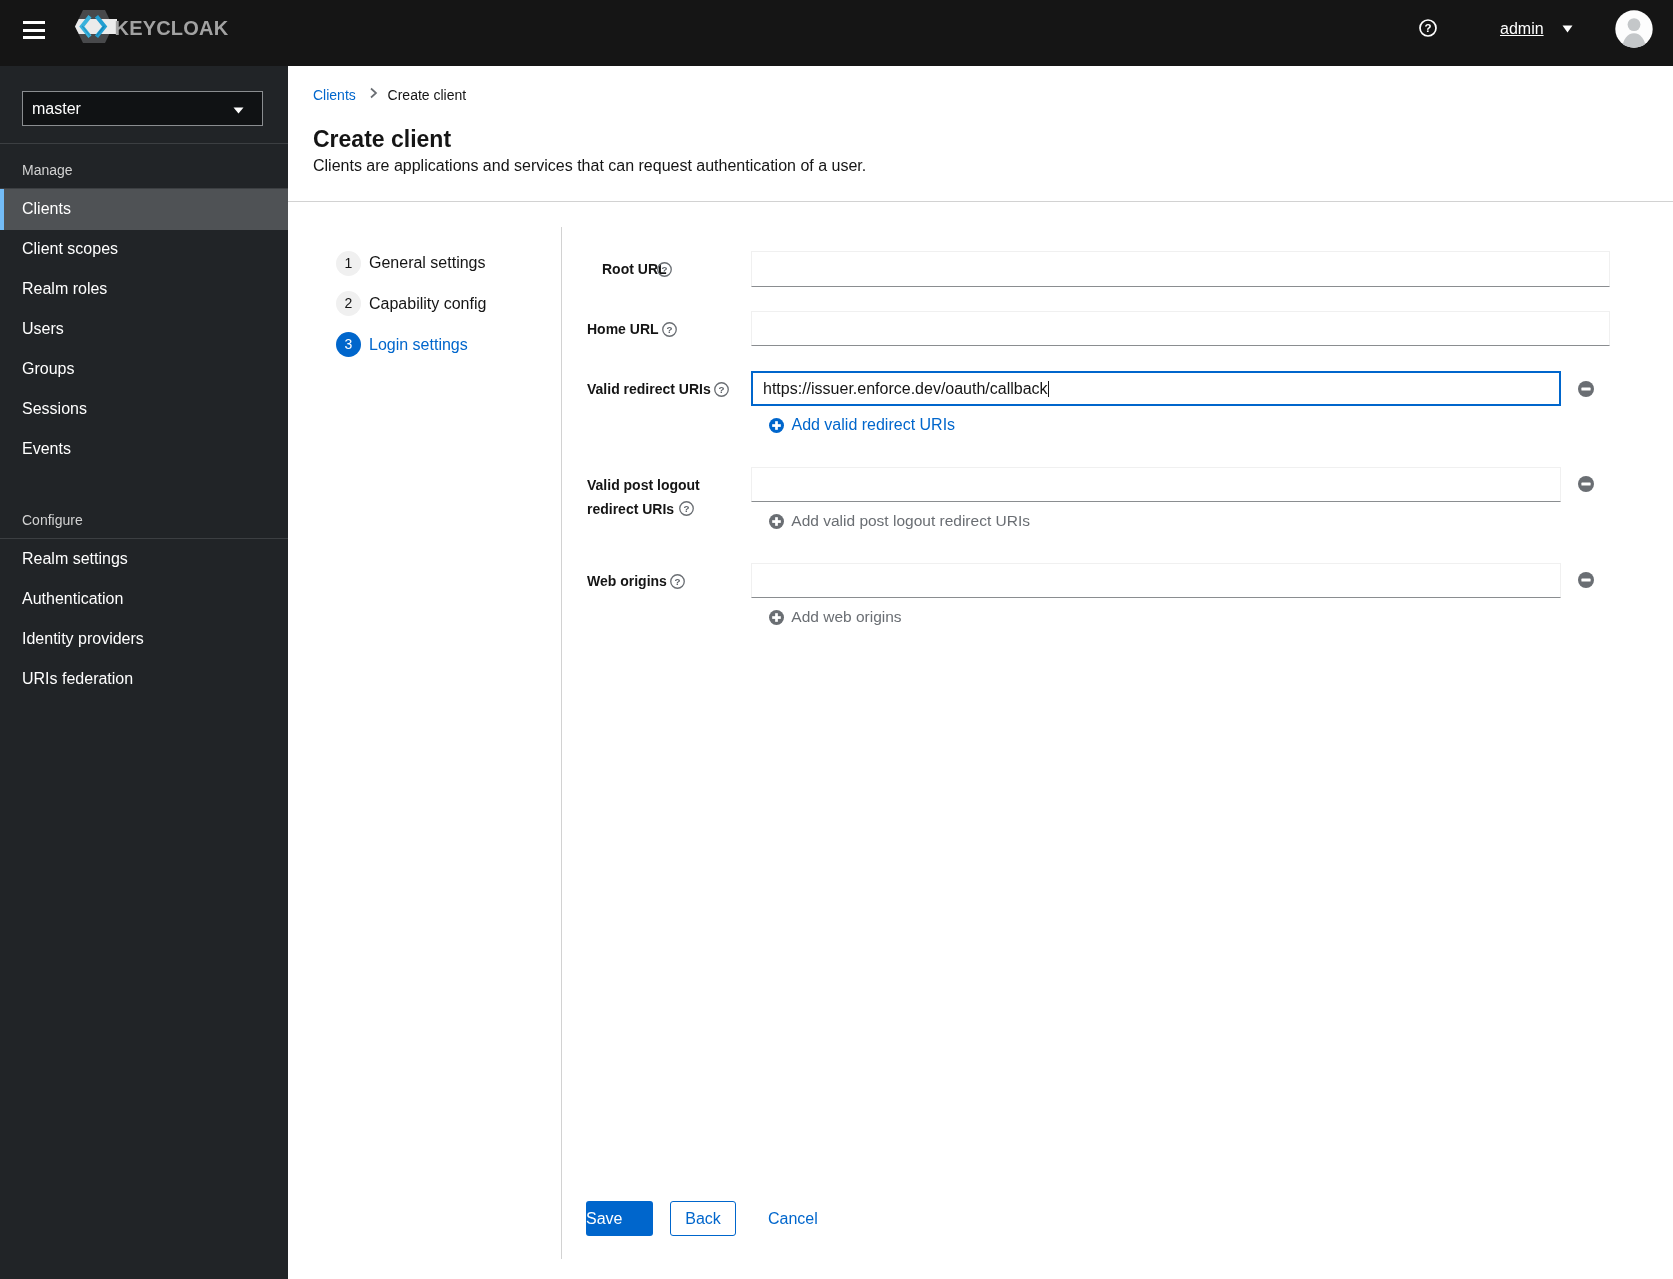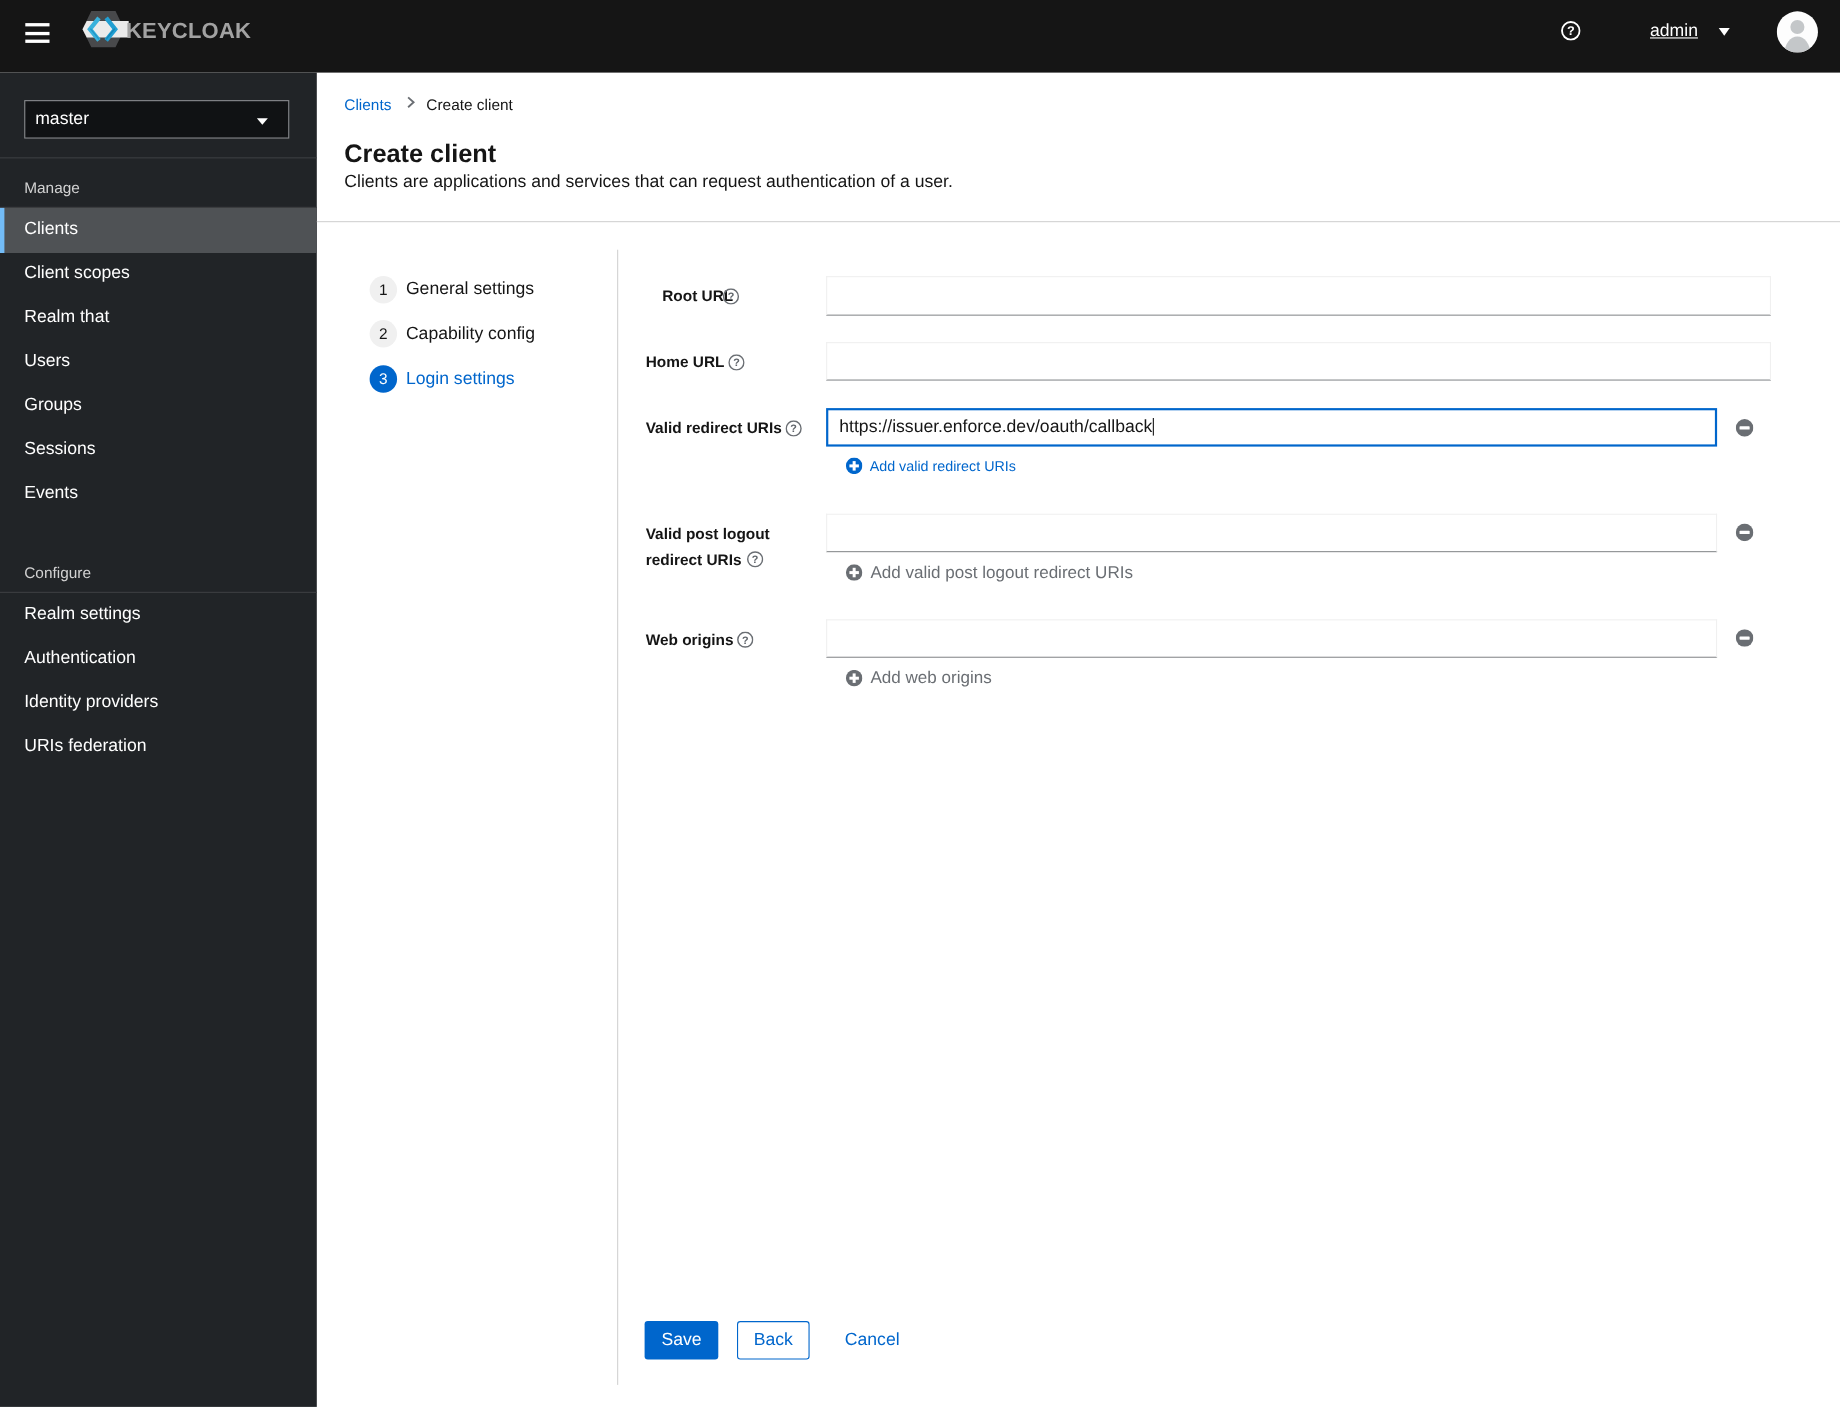--- a/index.html
+++ b/index.html
@@ -78,7 +78,7 @@
   <div class="sdiv" style="top:122px;"></div>
   <div class="navitem navsel" style="top:123px;">Clients</div>
   <div class="navitem" style="top:163px;">Client scopes</div>
-  <div class="navitem" style="top:203px;">Realm that</div>
+  <div class="navitem" style="top:203px;">Realm roles</div>
   <div class="navitem" style="top:243px;">Users</div>
   <div class="navitem" style="top:283px;">Groups</div>
   <div class="navitem" style="top:323px;">Sessions</div>

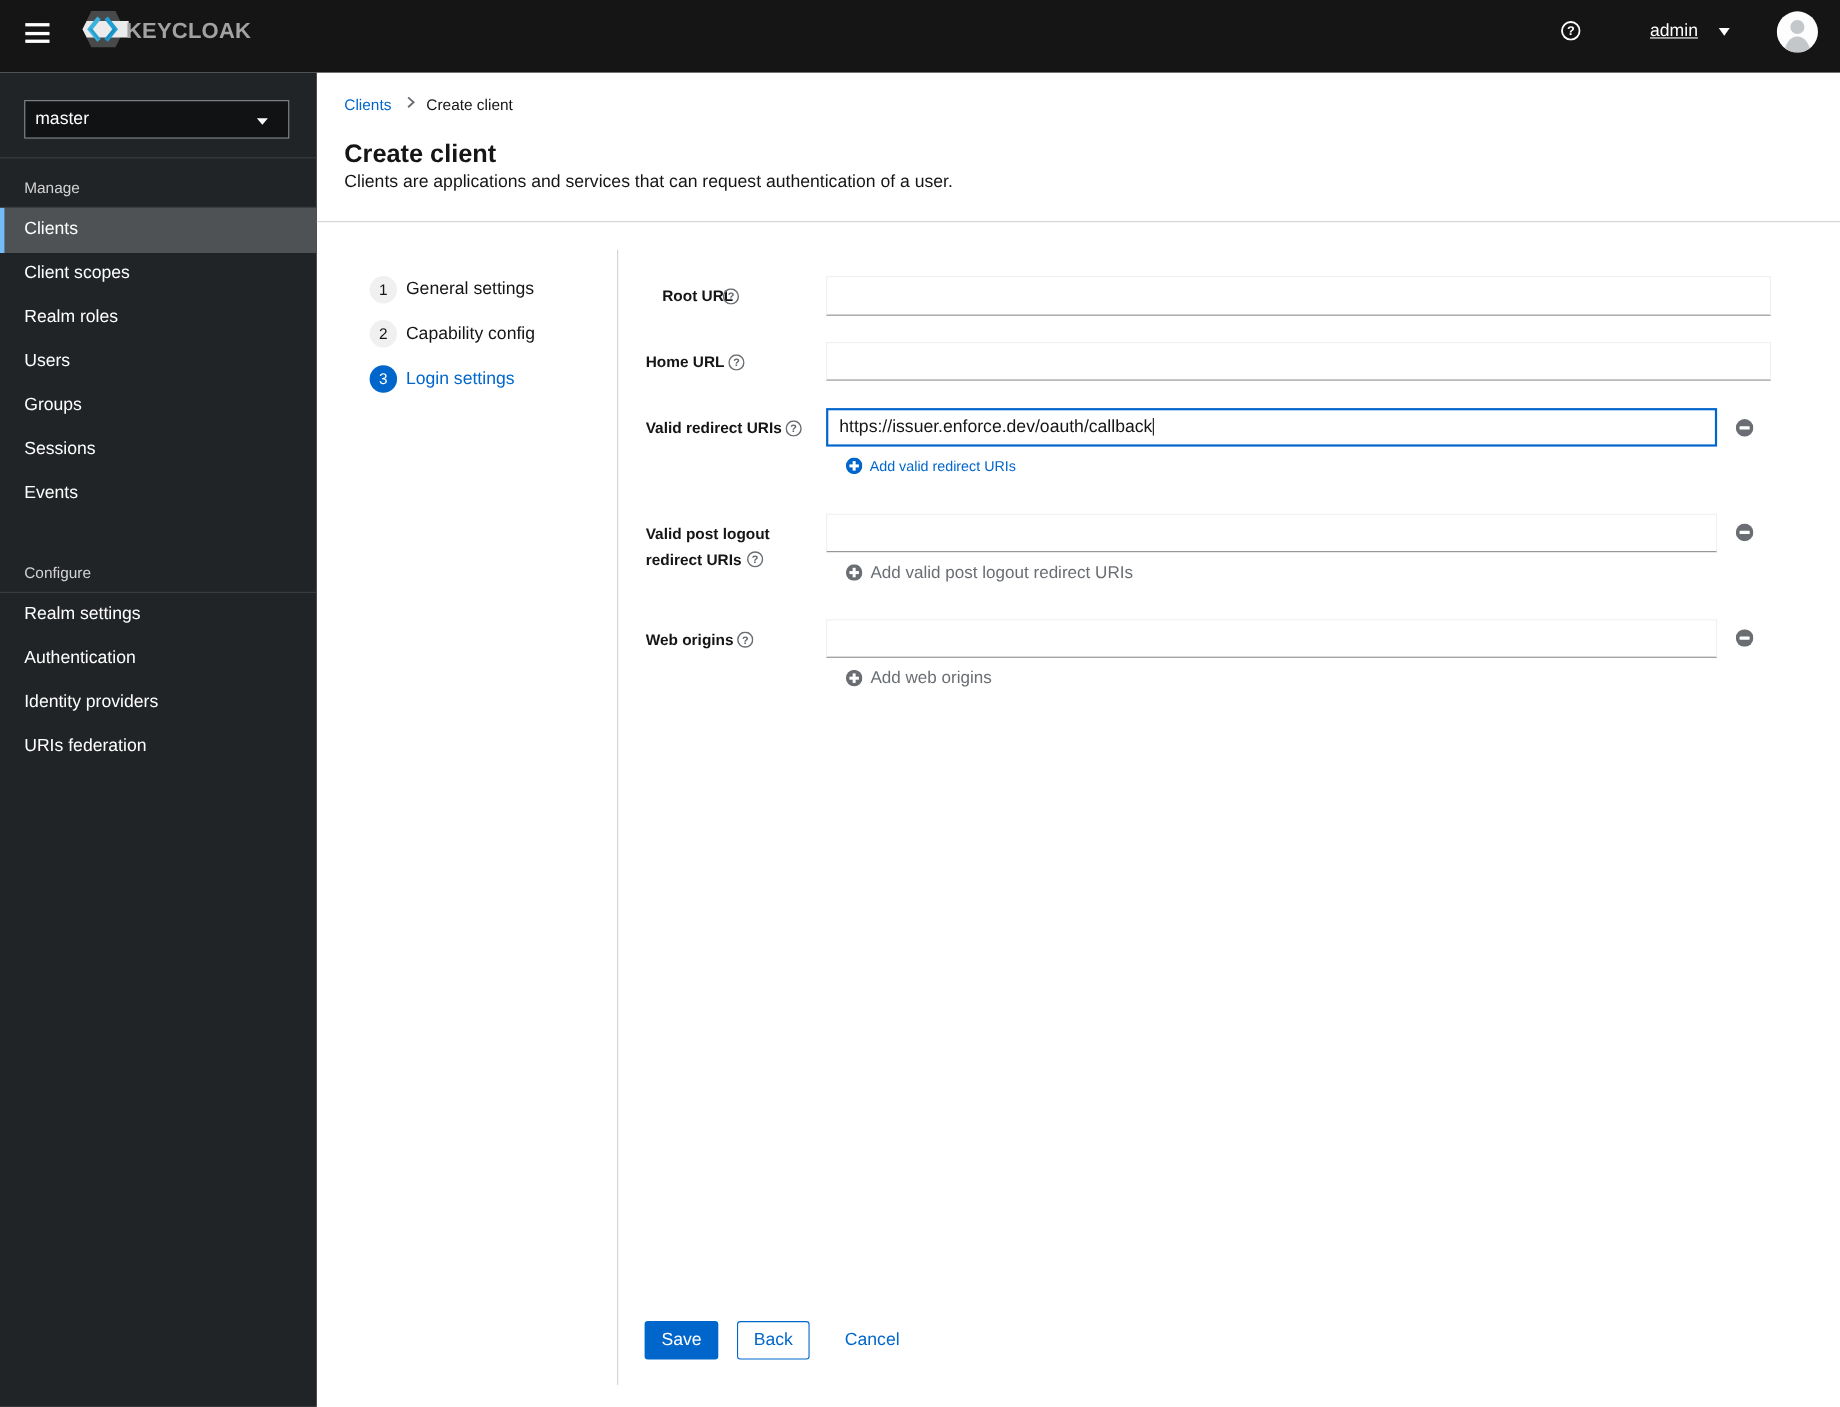--- a/index.html
+++ b/index.html
@@ -134,7 +134,7 @@
     <circle cx="8" cy="8" r="8" fill="#6a6e73"></circle>
     <rect x="3.4" y="6.6" width="9.2" height="2.9" rx="0.6" fill="#fff"></rect>
   </svg>
-<div class="abs" style="left:769px;top:416px;font-size:13px;">
+<div class="abs" style="left:769px;top:416px;font-size:16px;">
   <svg style="vertical-align:-3px;" width="15" height="15" viewBox="0 0 16 16">
       <circle cx="8" cy="8" r="8" fill="#0066cc"></circle>
       <rect x="3.4" y="6.6" width="9.2" height="2.9" fill="#fff"></rect>

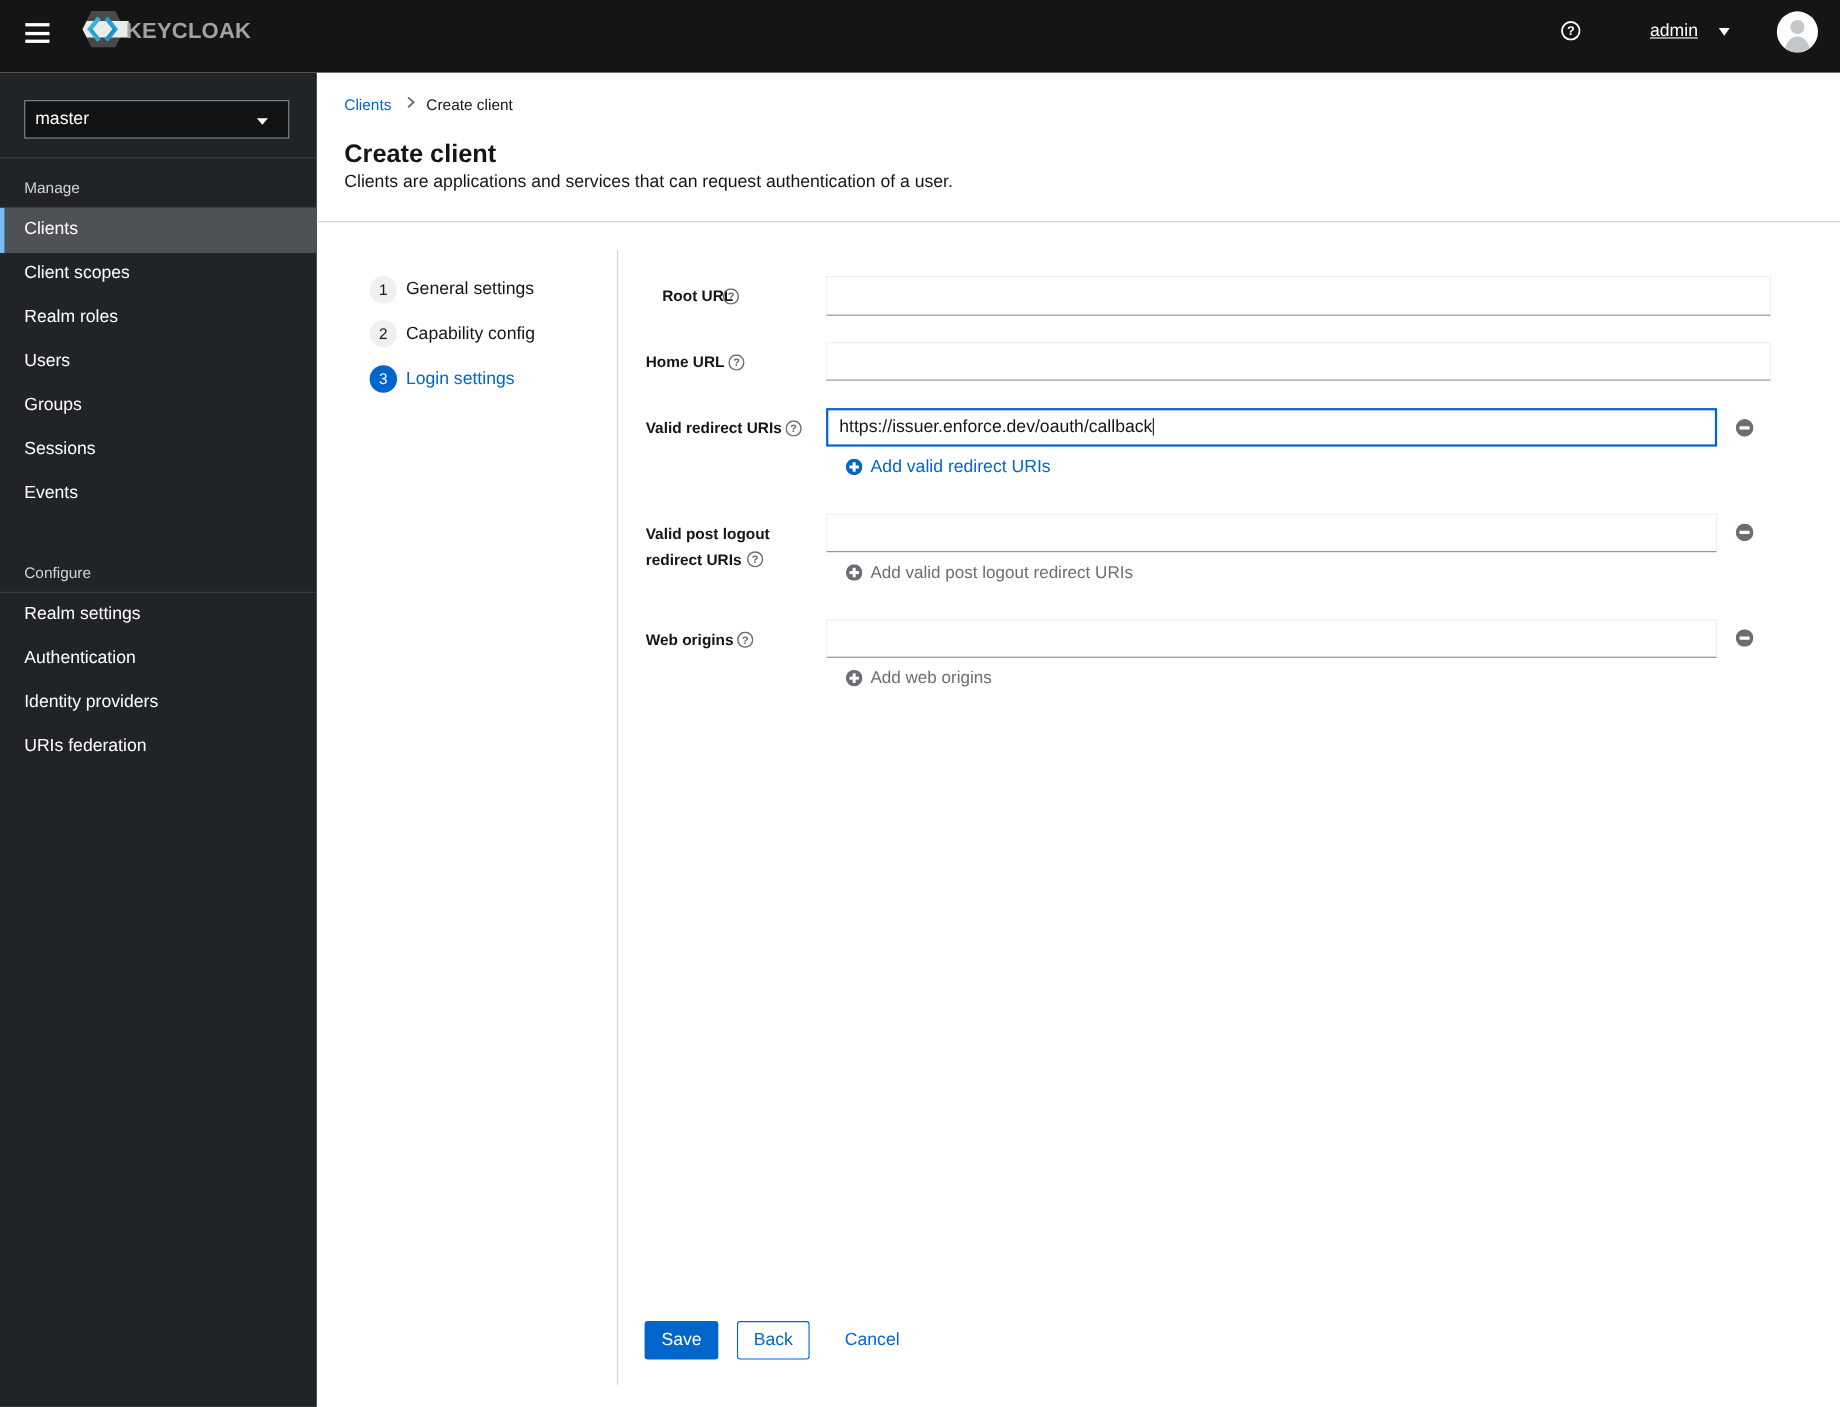--- a/index.html
+++ b/index.html
@@ -182,7 +182,7 @@
   <span class="gray" style="margin-left:3px;">Add web origins</span>
 </div>
 
-<div class="abs" style="left:586px;top:1201px;width:67px;height:35px;background:#0066cc;border-radius:3px;color:#fff;font-size:16px;text-align:center;line-height:35px;">Save</div>
+<div class="abs" style="left:586px;top:1201px;width:67px;height:35px;background:#0066cc;border-radius:3px;color:#fff;font-size:16px;text-align:left;line-height:35px;">Save</div>
 <div class="abs" style="left:670px;top:1201px;width:66px;height:35px;background:#fff;border:1px solid #0066cc;border-radius:3px;color:#0066cc;font-size:16px;text-align:center;line-height:33px;">Back</div>
 <div class="abs blue" style="left:768px;top:1210px;font-size:16px;">Cancel</div>
 

